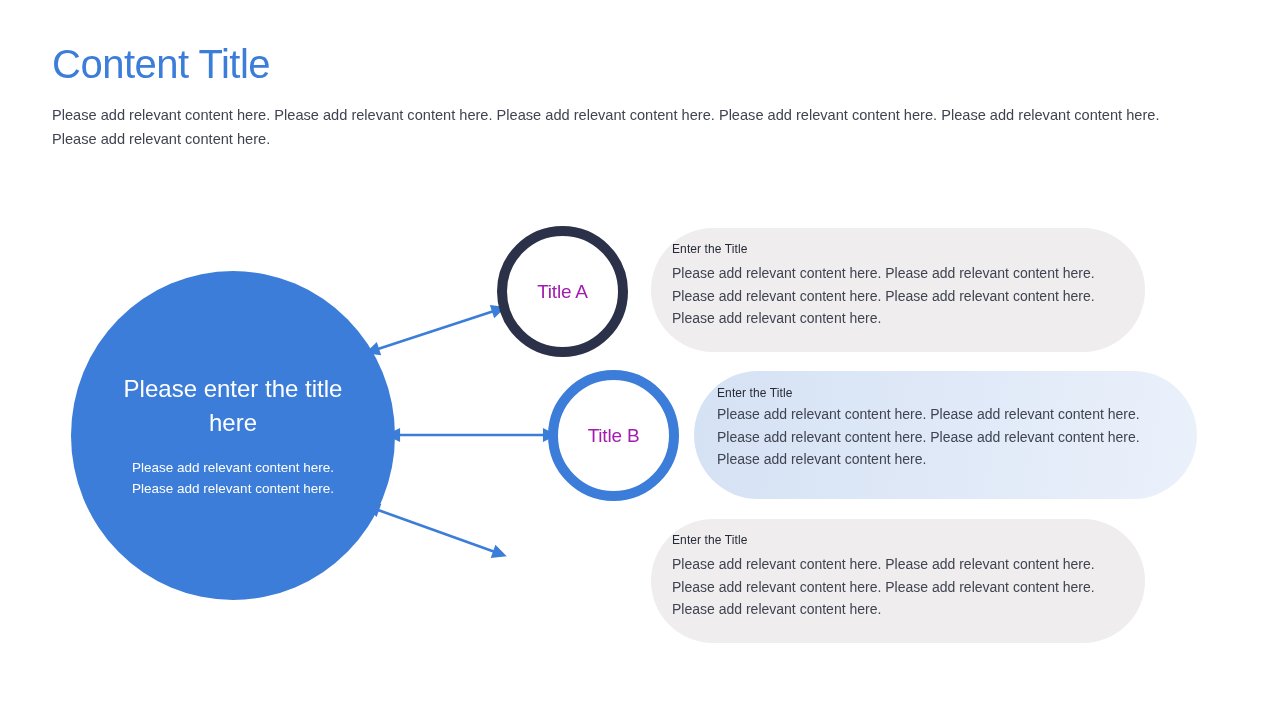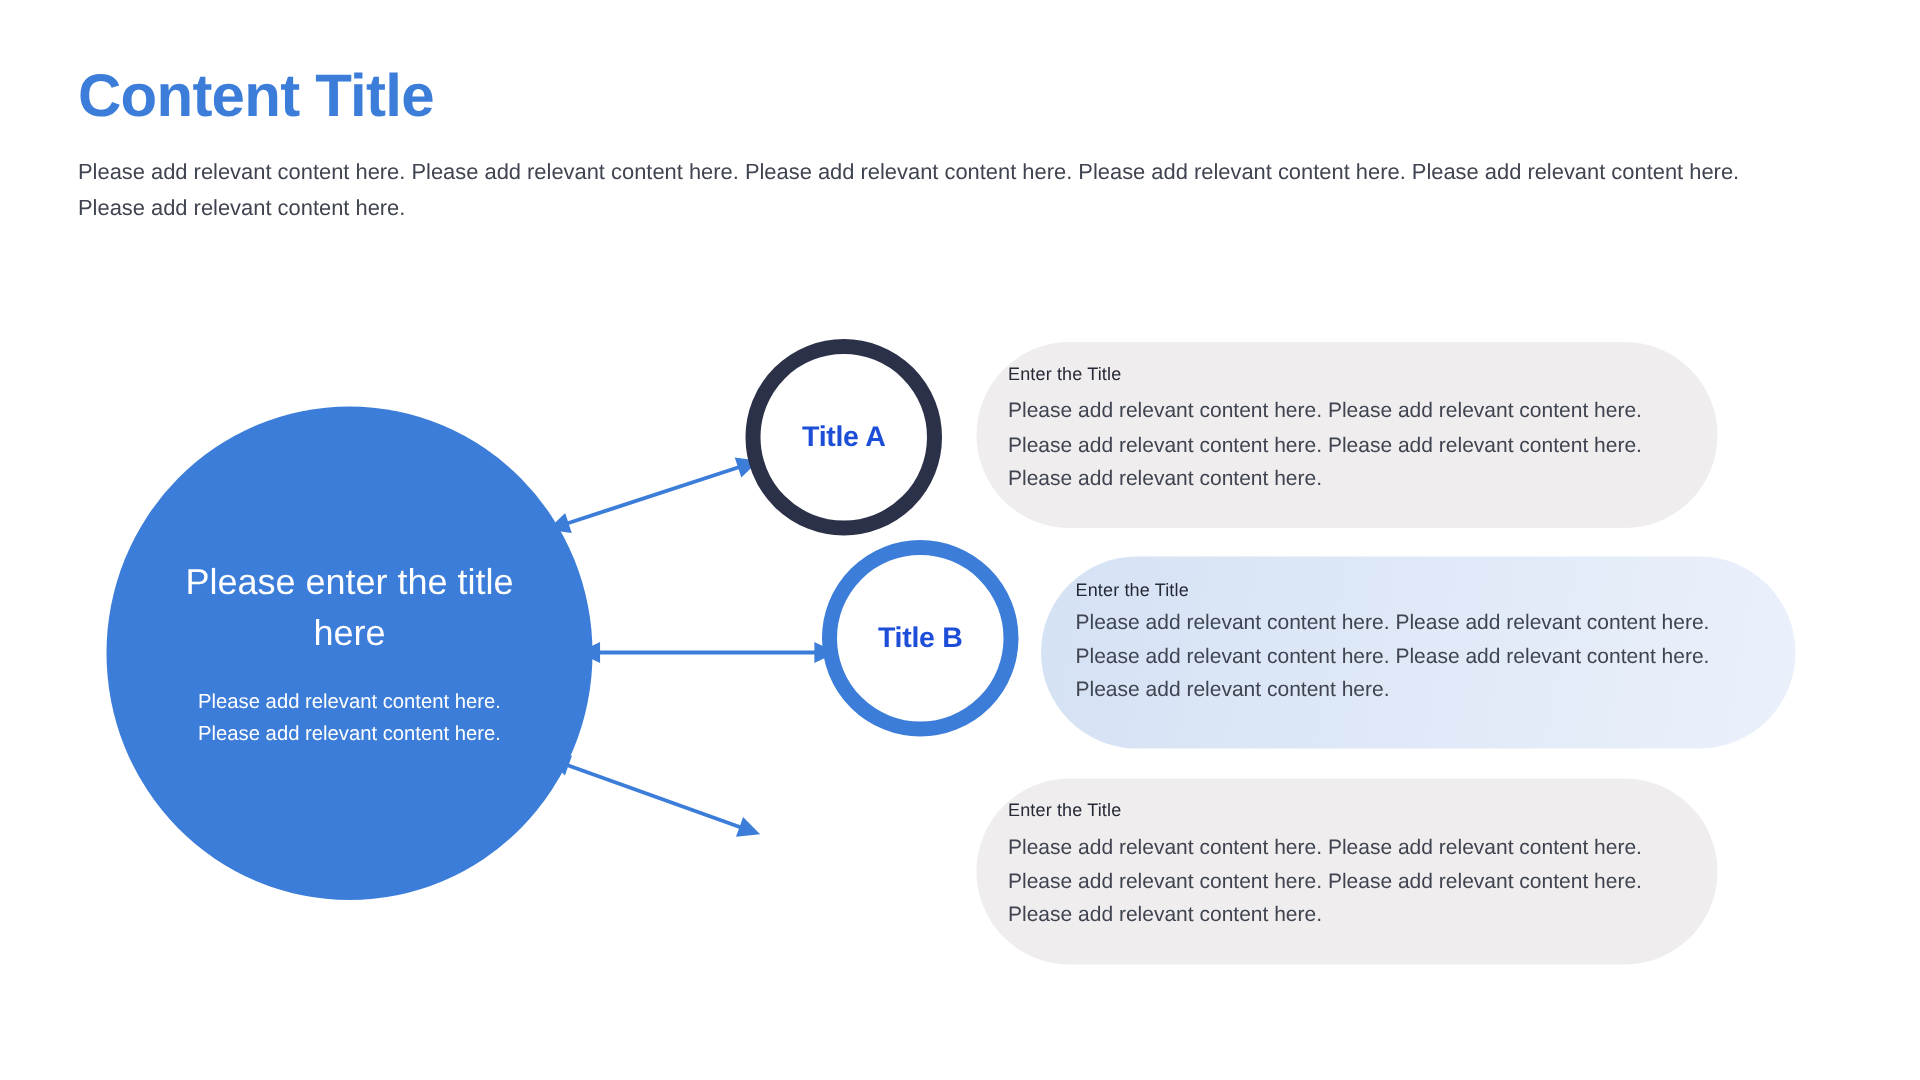--- a/index.html
+++ b/index.html
@@ -26,7 +26,7 @@
     left: 52px;
     top: 42px;
     font-size: 40px;
-    font-weight: bold;
+    font-weight: normal;
     letter-spacing: -0.5px;
     color: #3B7DD8;
     line-height: 1.1;

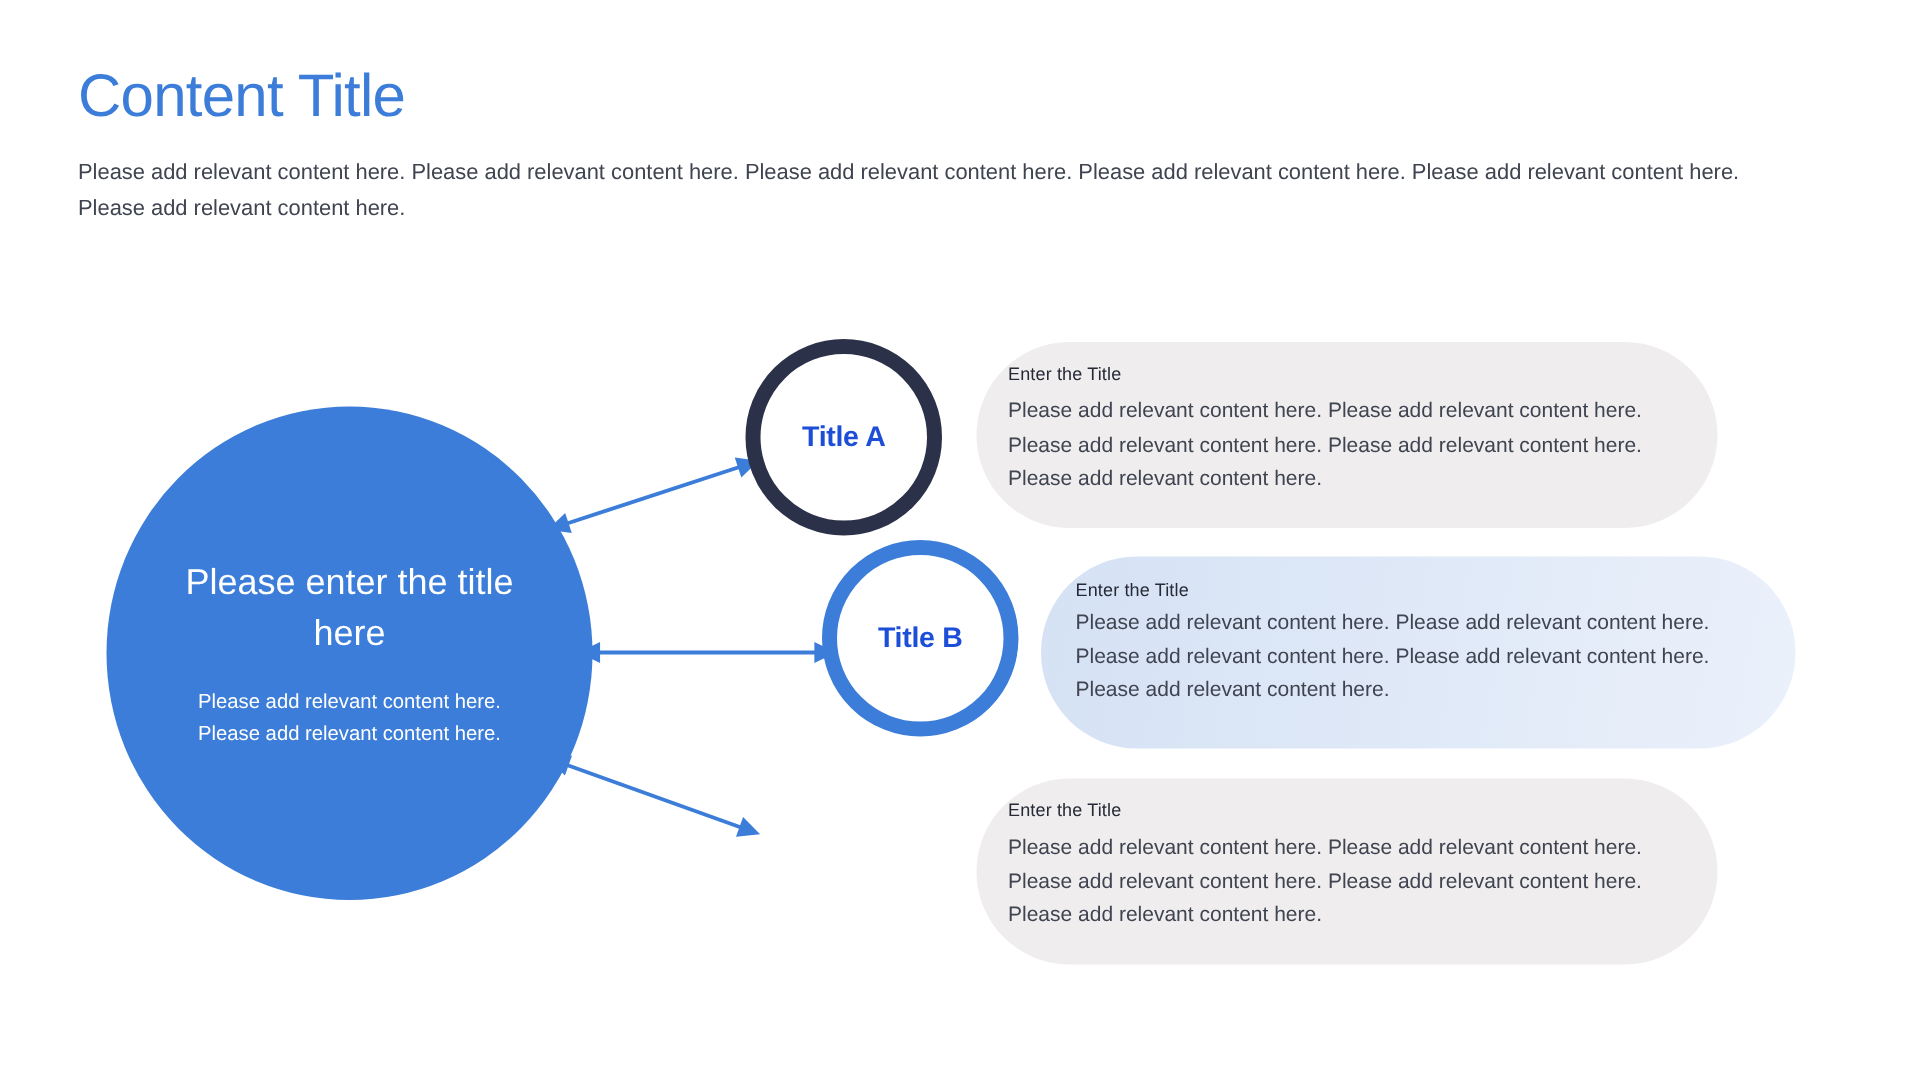--- a/index.html
+++ b/index.html
@@ -85,8 +85,8 @@
   }
   .node-label {
     font-size: 19px;
-    font-weight: bold;
-    color: #1d4ed8;
+    font-weight: normal;
+    color: #a21caf;
     letter-spacing: -0.2px;
     white-space: nowrap;
   }

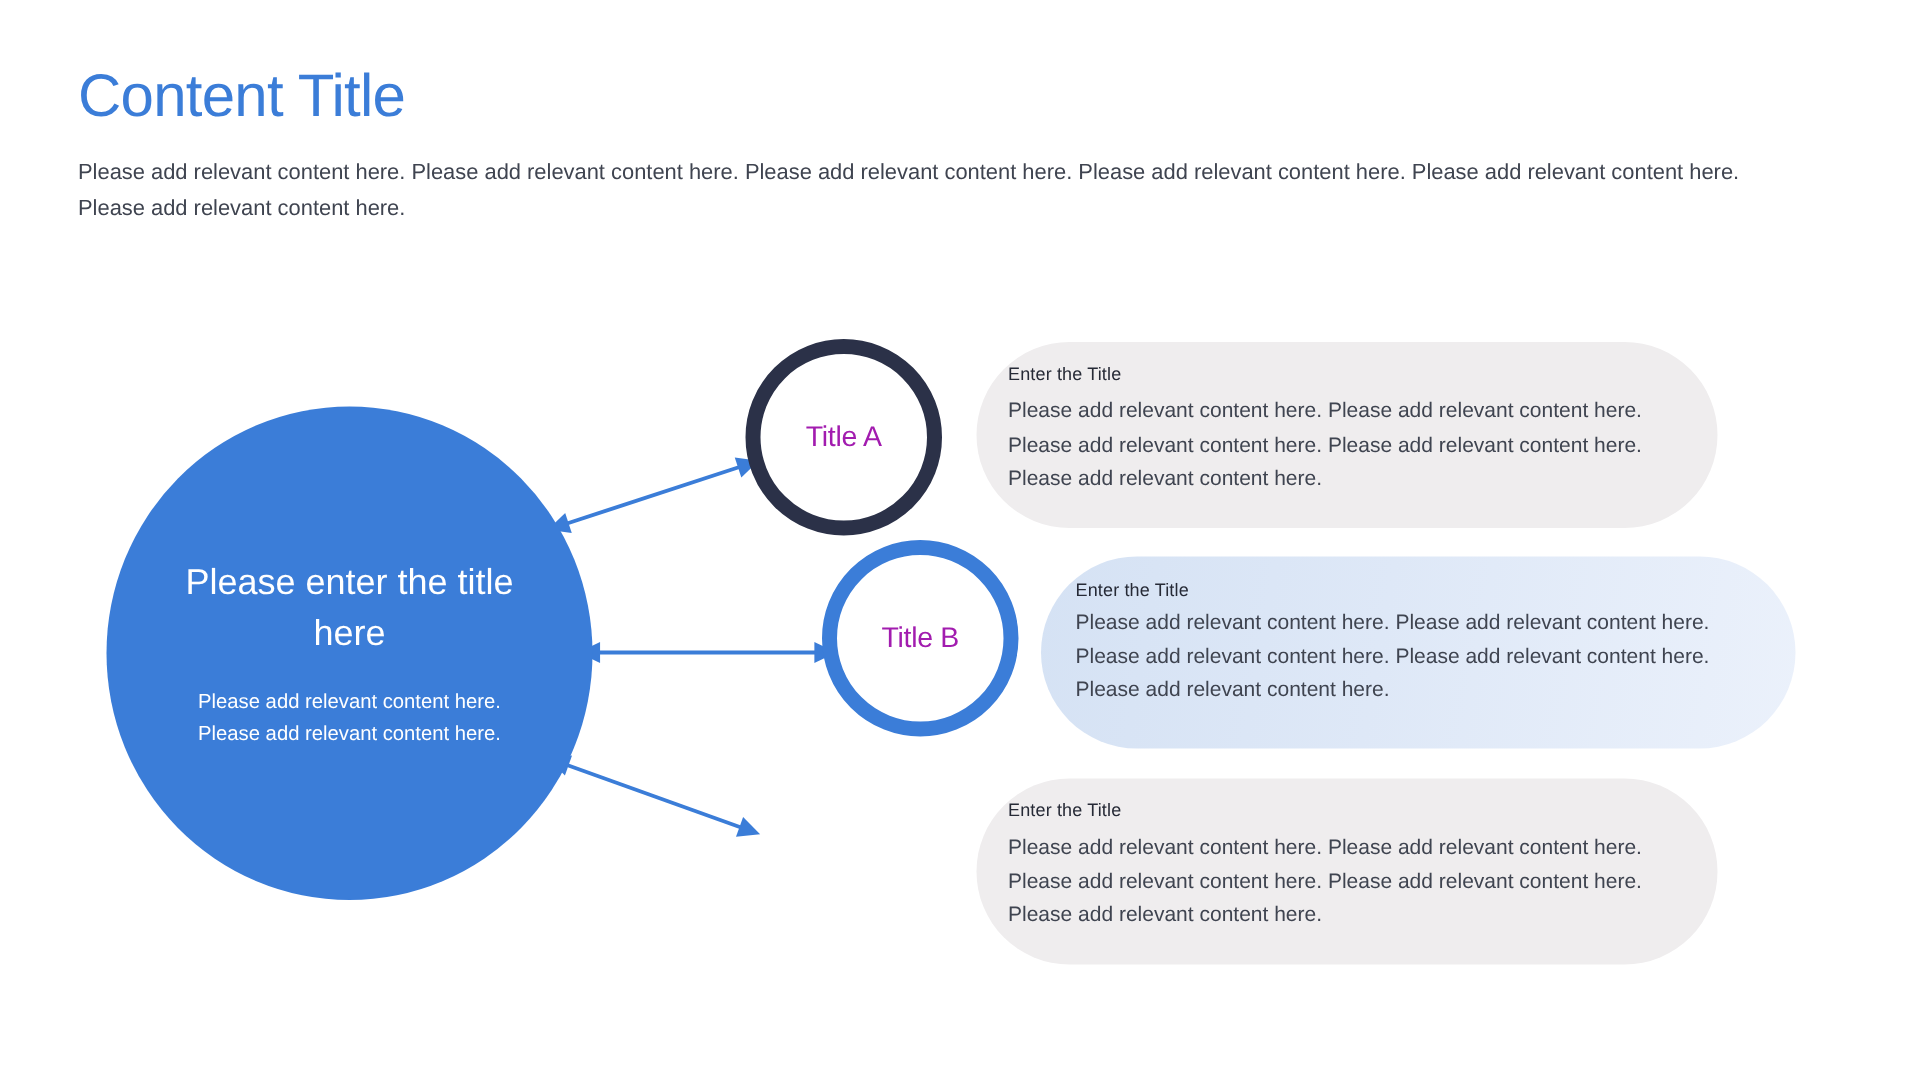--- a/index.html
+++ b/index.html
@@ -99,7 +99,7 @@
   }
   #node-b {
     left: 548px;
-    top: 360px;
+    top: 370px;
     width: 131px;
     height: 131px;
     border: 10px solid #3B7DD8;

